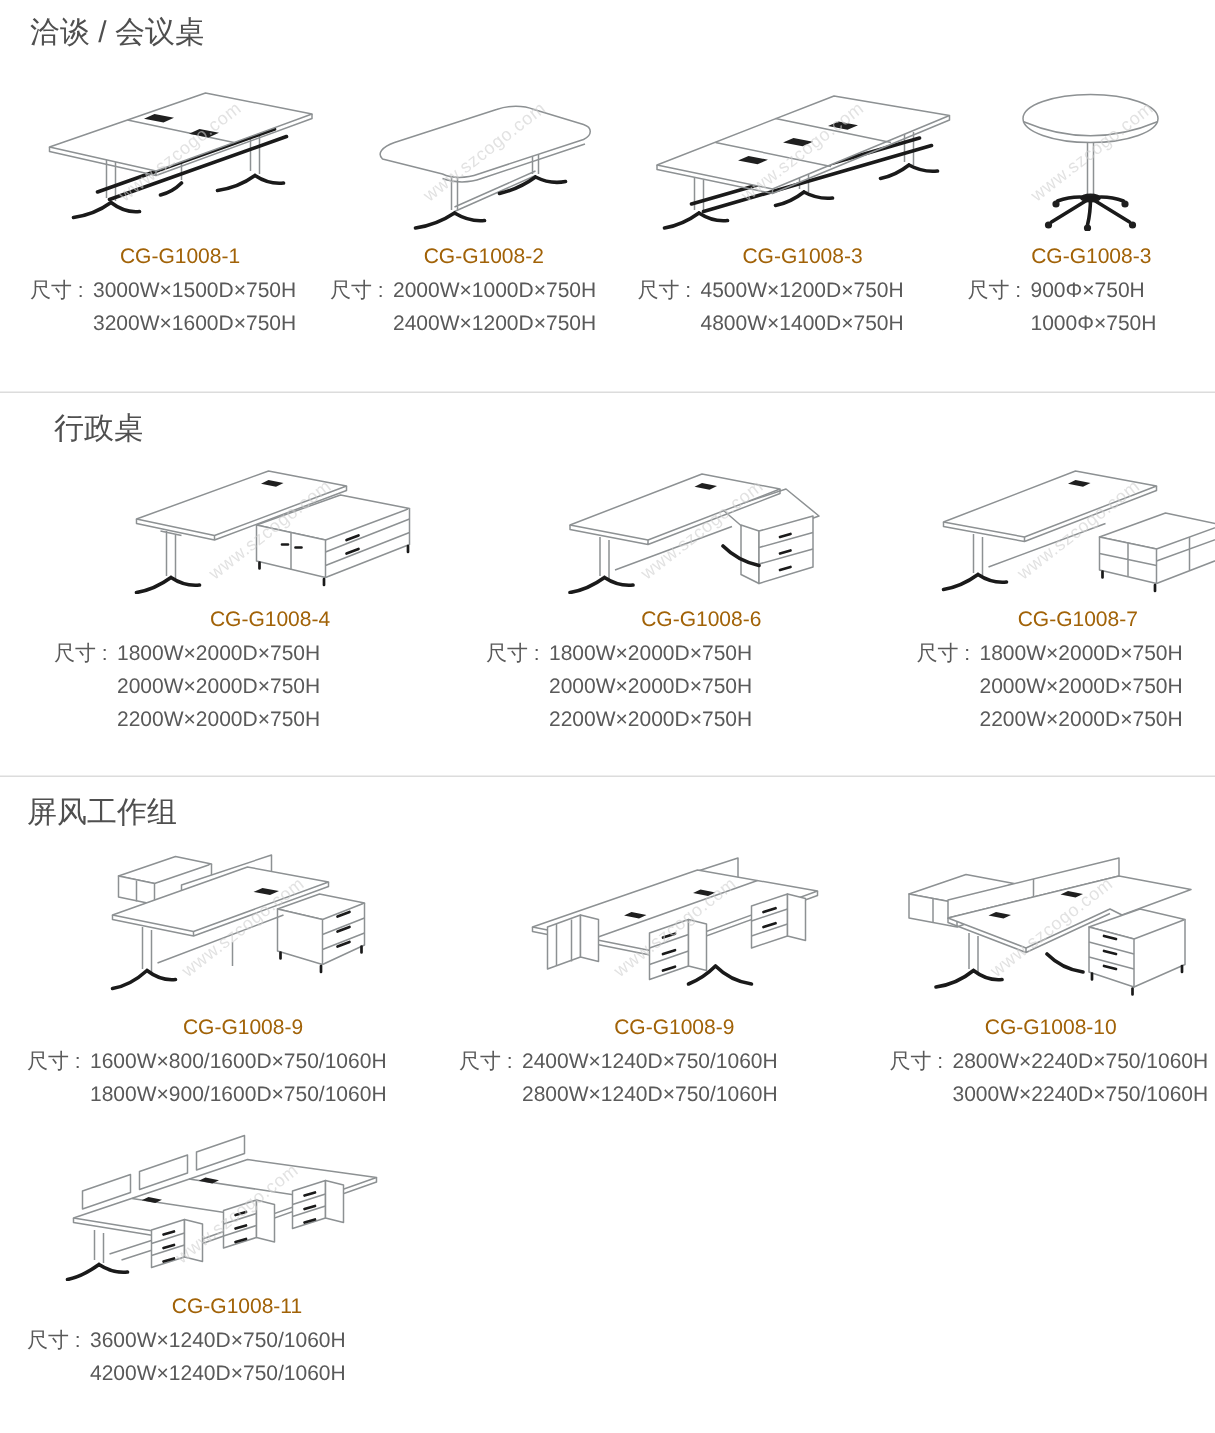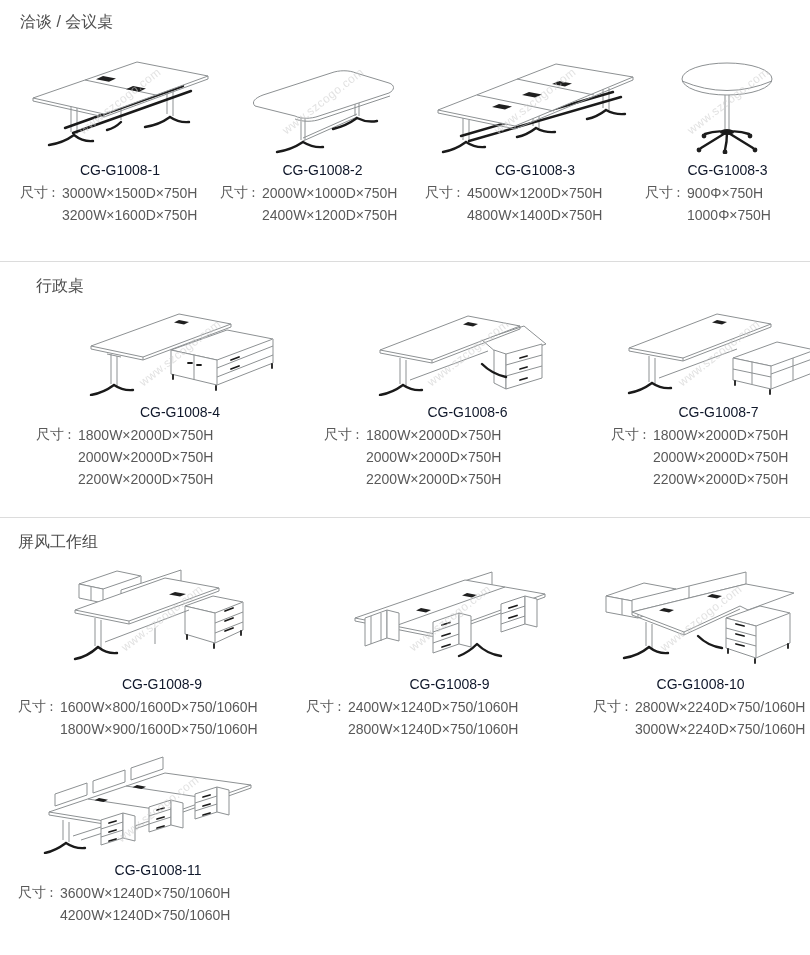--- a/index.html
+++ b/index.html
@@ -12,7 +12,7 @@
   .sec1{height:262px;border-bottom:1px solid #dcdcdc;}
   .sec2{height:256px;border-bottom:1px solid #dcdcdc;padding-left:36px;}
   .sec3{height:436px;padding-left:18px;}
-  .sec-title{margin:0;padding-top:14px;font-size:16px;font-weight:normal;color:#4f4f4f;line-height:20px;}
+  .sec-title{margin:0;padding-top:14px;font-size:20px;font-weight:normal;color:#4f4f4f;line-height:20px;}
   .sec1 .sec-title{padding-top:12px;}
   .row{display:grid;margin-top:4px;}
   .row-s1{grid-template-columns:200px 205px 220px 165px;}

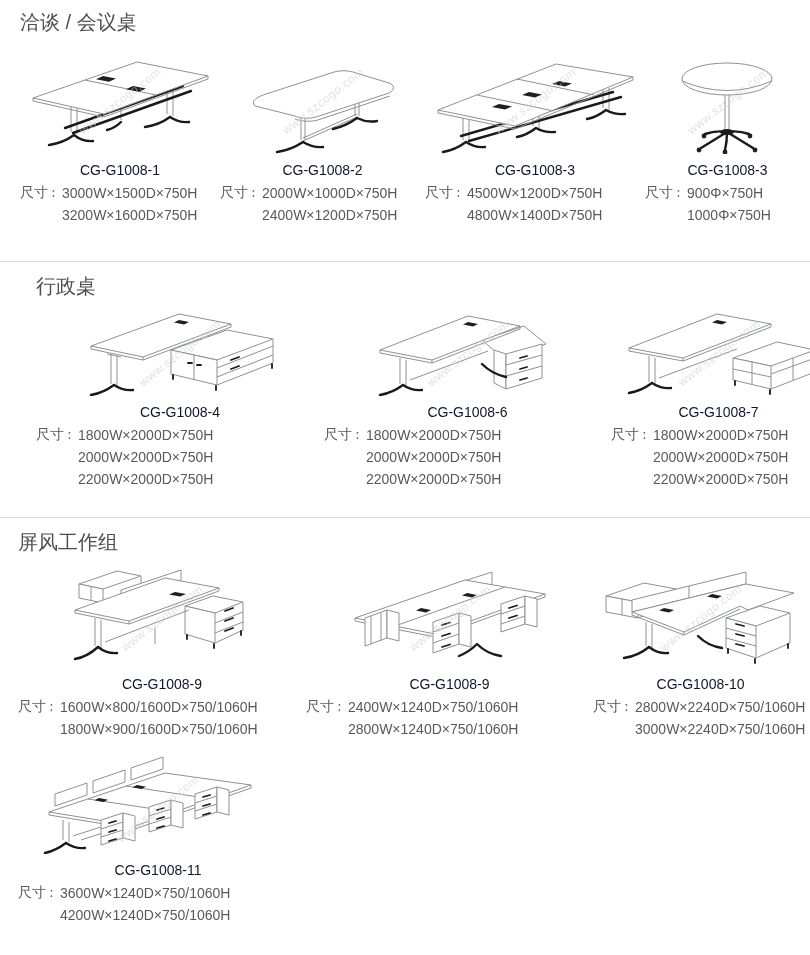--- a/index.html
+++ b/index.html
@@ -30,7 +30,7 @@
     color:#cfcfcf;opacity:.6;font-size:12px;letter-spacing:.5px;
     white-space:nowrap;pointer-events:none;
   }
-  .model{text-align:center;margin:8px 0 4px;line-height:16px;color:#0f172a;}
+  .model{text-align:center;margin:8px 0 4px;line-height:16px;color:#a16207;}
   .dims{line-height:22px;}
   .dim-row{display:flex;}
   .dim-label{flex:0 0 42px;font-family:Liberation Serif, serif;}

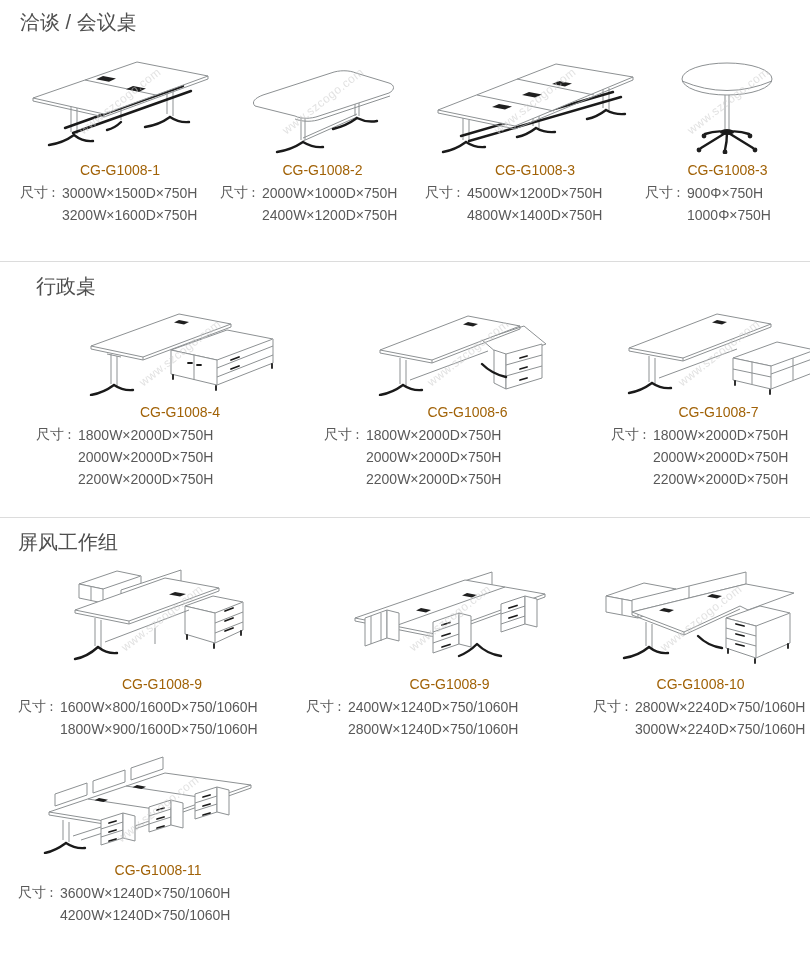--- a/index.html
+++ b/index.html
@@ -33,7 +33,7 @@
   .model{text-align:center;margin:8px 0 4px;line-height:16px;color:#a16207;}
   .dims{line-height:22px;}
   .dim-row{display:flex;}
-  .dim-label{flex:0 0 42px;font-family:Liberation Serif, serif;}
+  .dim-label{flex:0 0 42px;}
   svg{display:block;}
   svg path,svg ellipse,svg line,svg rect{vector-effect:non-scaling-stroke;}
   .ln{stroke:#8d9193;stroke-width:1;fill:none;stroke-linejoin:round;}

